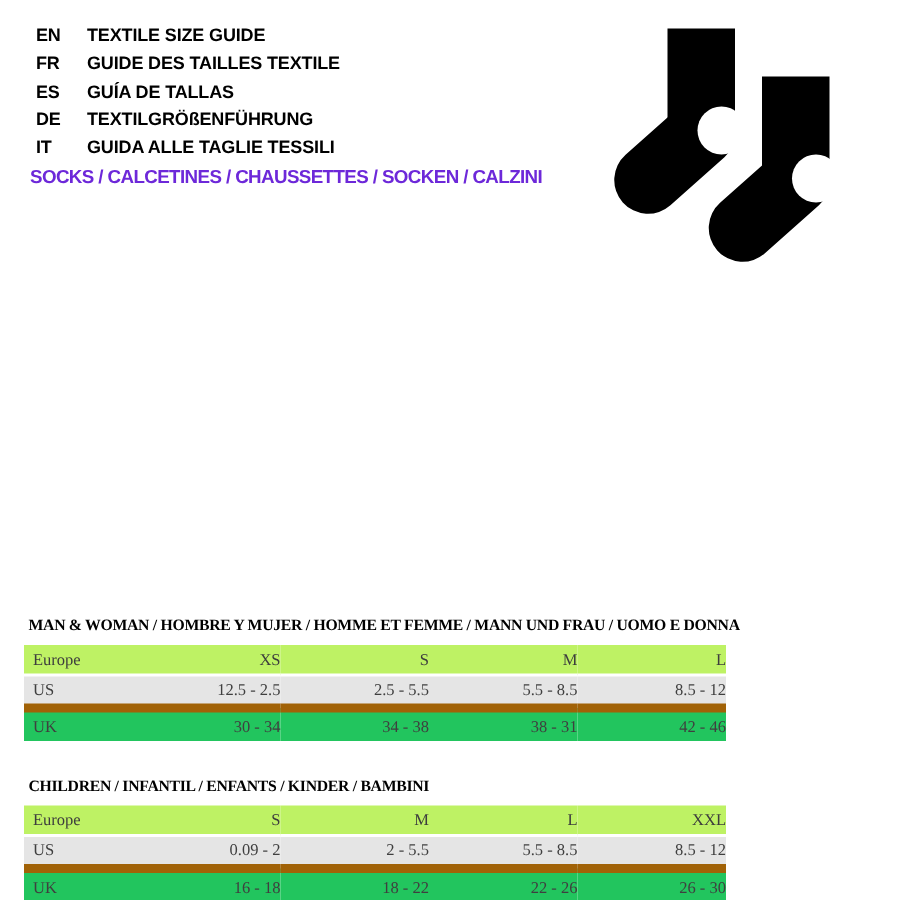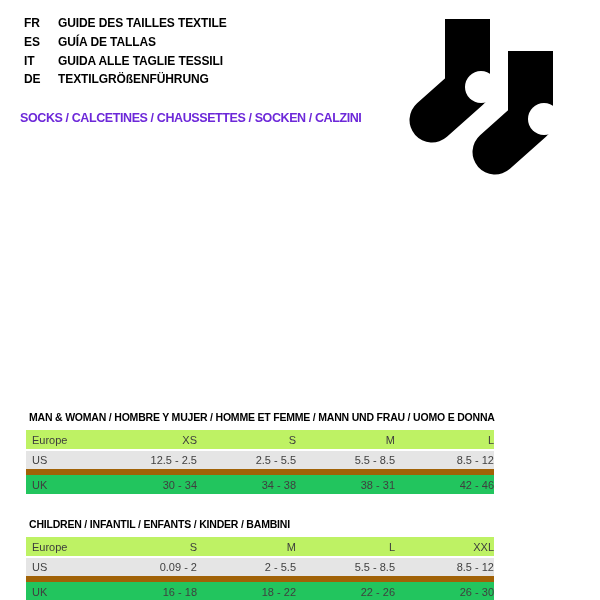--- a/index.html
+++ b/index.html
@@ -54,6 +54,10 @@
 <body>
 
 <div class="lang-section">
+  <div class="lang-row">
+    <span class="lang-code">EN</span>
+    <span class="lang-label">TEXTILE SIZE GUIDE</span>
+  </div>
   <div class="lang-row">
     <span class="lang-code">FR</span>
     <span class="lang-label">GUIDE DES TAILLES TEXTILE</span>

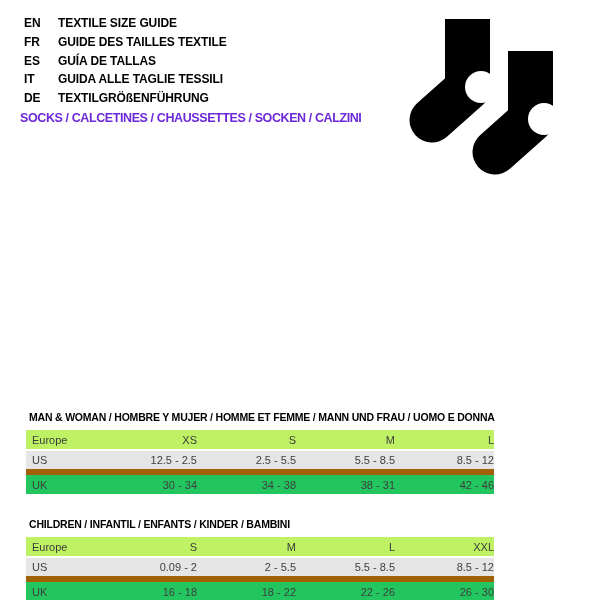--- a/index.html
+++ b/index.html
@@ -67,12 +67,12 @@
     <span class="lang-label">GUÍA DE TALLAS</span>
   </div>
   <div class="lang-row">
+    <span class="lang-code">DE</span>
+    <span class="lang-label">TEXTILGRÖßENFÜHRUNG</span>
+  </div>
+  <div class="lang-row">
     <span class="lang-code">IT</span>
     <span class="lang-label">GUIDA ALLE TAGLIE TESSILI</span>
-  </div>
-  <div class="lang-row">
-    <span class="lang-code">DE</span>
-    <span class="lang-label">TEXTILGRÖßENFÜHRUNG</span>
   </div>
 </div>
 

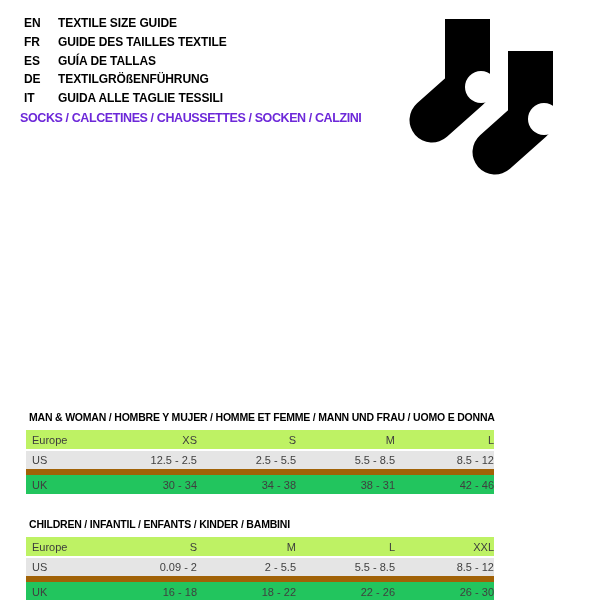--- a/index.html
+++ b/index.html
@@ -32,7 +32,7 @@
   .socks-icon-wrap { position: absolute; left: 404px; top: 16px; width: 165px; height: 165px; }
 
   
-  .tables-section { position: absolute; left: 26px; top: 412px; width: 468px; }
+  .tables-section { position: absolute; left: 16px; top: 412px; width: 468px; font-family: Liberation Serif, serif; }
   .table-block + .table-block { margin-top: 25px; }
   .table-title {
     font-size: 10.5px; font-weight: bold; letter-spacing: -0.2px;

